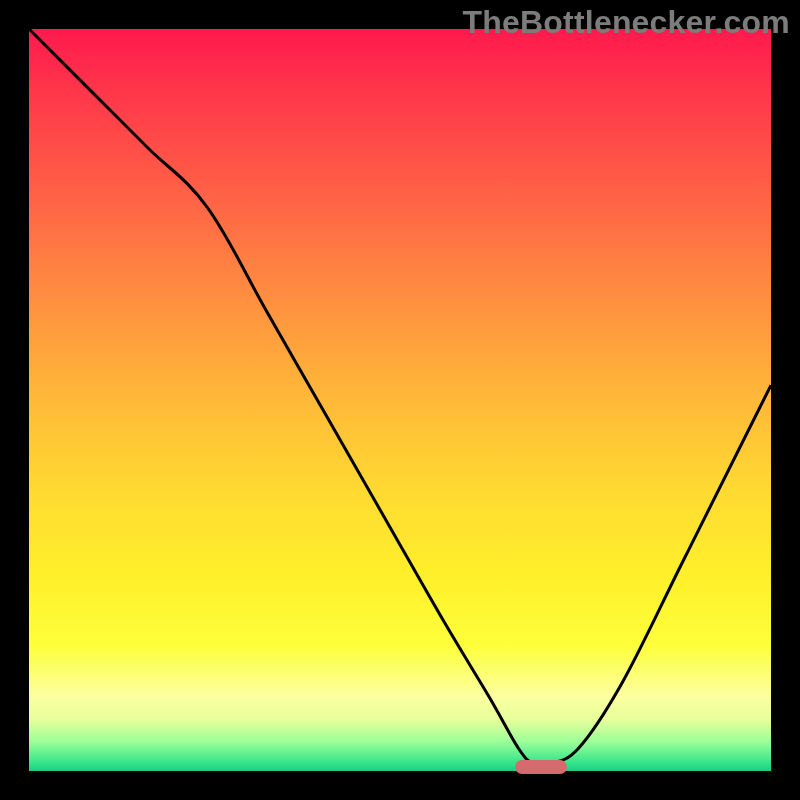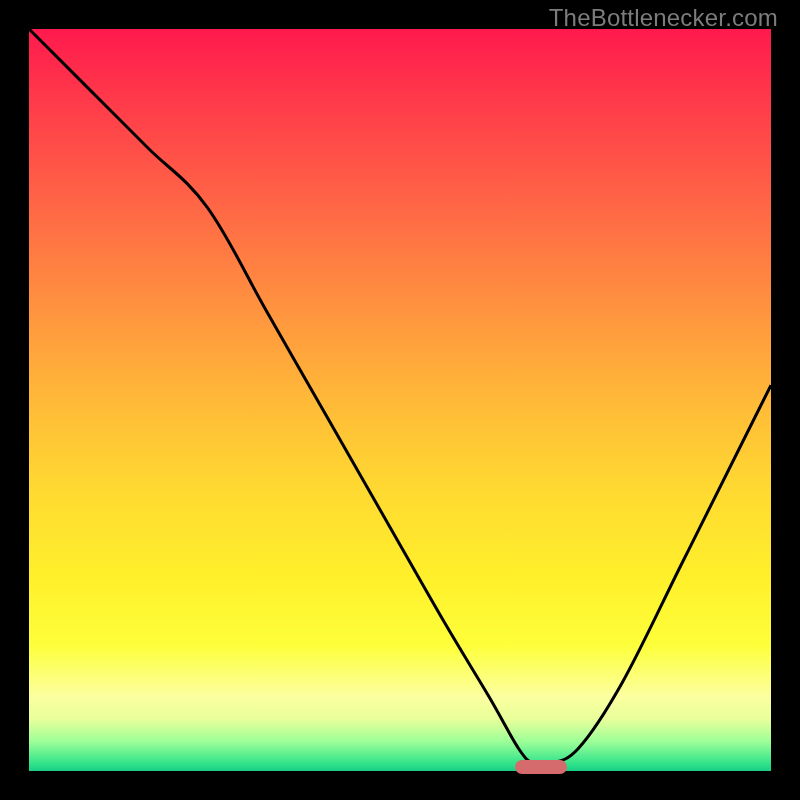--- a/index.html
+++ b/index.html
@@ -35,10 +35,10 @@
   .watermark {
     position: absolute;
     top: 4px;
-    right: 22px;
+    right: 10px;
     font-family: Arial, Helvetica, sans-serif;
-    font-size: 24px;
-    font-weight: 400;
+    font-size: 32px;
+    font-weight: 700;
     color: #7c7c7c;
     letter-spacing: 0.2px;
   }

